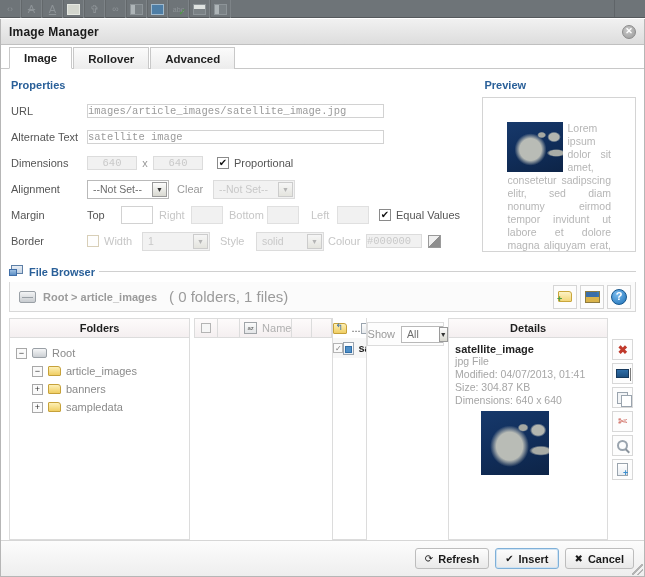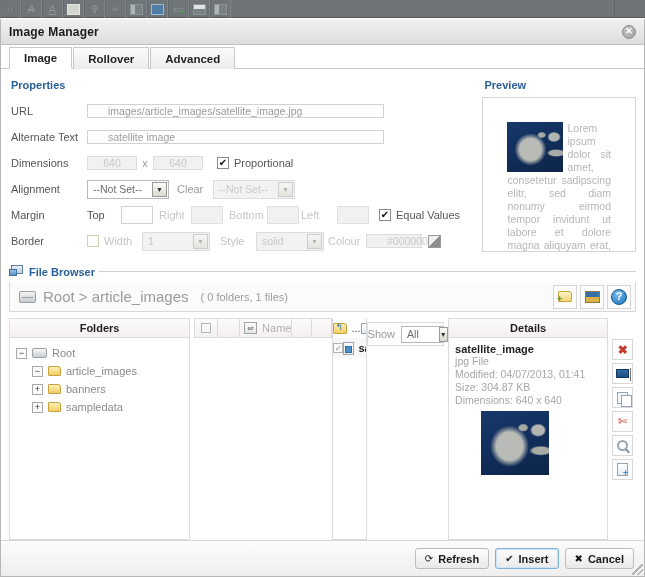--- a/index.html
+++ b/index.html
@@ -99,8 +99,8 @@
   .inp {
     border: 1px solid #d2d2d2; height: 14px; background: #fff;
     color: #9b9b9b; font-size: 10.5px;
-    padding: 0 20px; display: flex; align-items: center;
-    font-family: Liberation Sans, sans-serif;
+    padding: 0 0; display: flex; align-items: center;
+    font-family: Liberation Mono, monospace;
   }
   .inp.dis { background: #f1f1f1; border-color: #dcdcdc; color: #c9c9c9; }
   #url-input { width: 297px; }

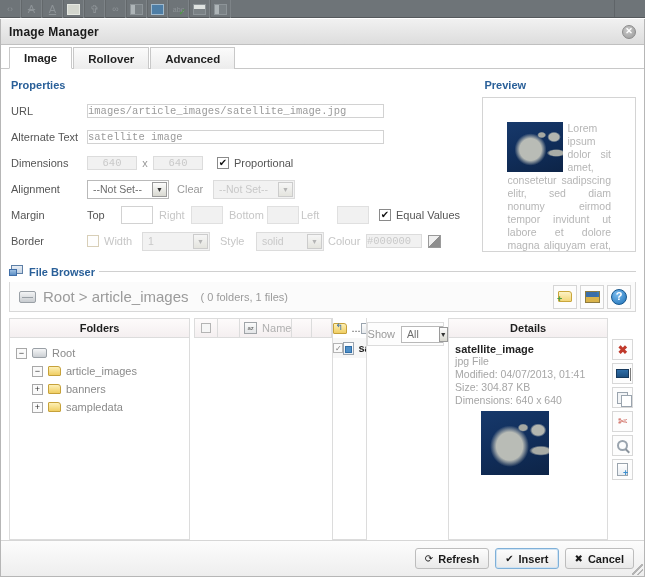--- a/index.html
+++ b/index.html
@@ -420,7 +420,7 @@
         <div class="mg-box dis"></div>
         <div class="mg-lbl dim" style="width:44px;padding-left:6px">Bottom</div>
         <div class="mg-box dis"></div>
-        <div class="mg-lbl dim" style="padding-left:2px">Left</div>
+        <div class="mg-lbl dim" style="padding-left:12px">Left</div>
         <div class="mg-box dis"></div>
         <div style="width:10px"></div>
         <div class="cbx">✔</div>

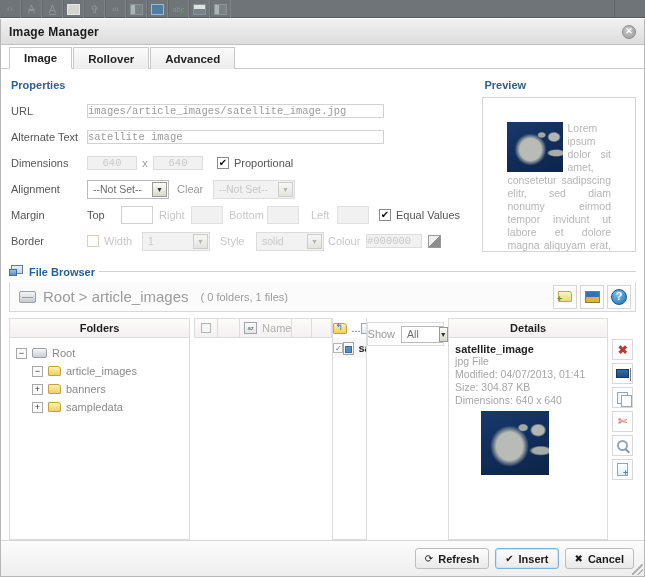--- a/index.html
+++ b/index.html
@@ -181,7 +181,7 @@
     background: linear-gradient(#f3f4f5,#c8ccd0); margin: 0 7px 0 5px; position: relative;
   }
   .drive-ic:after { content:''; position:absolute; left:2px; right:2px; top:5px; height:1px; background:#9aa0a6; }
-  #crumb-text { color: #9b9b9b; font-size: 15px; }
+  #crumb-text { color: #9b9b9b; font-size: 11px; font-weight: bold; }
   #crumb-count { color: #9b9b9b; font-size: 11px; margin-left: 12px; }
   #crumb-tools { margin-left: auto; display: flex; }
   .tool-btn {

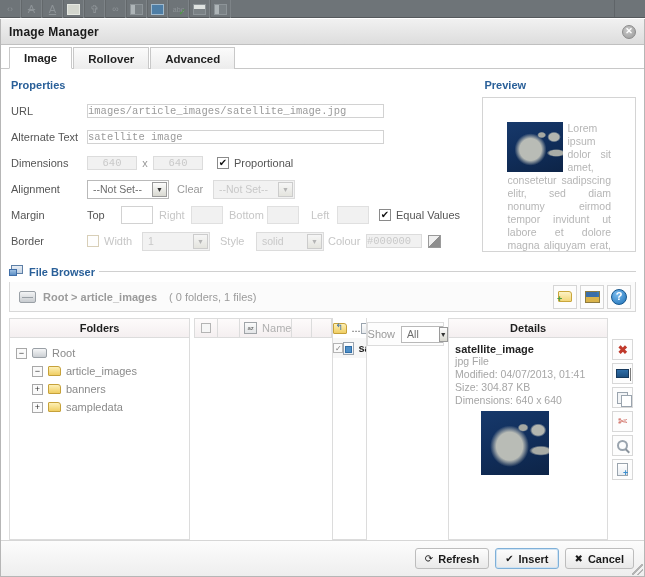--- a/index.html
+++ b/index.html
@@ -182,7 +182,7 @@
   }
   .drive-ic:after { content:''; position:absolute; left:2px; right:2px; top:5px; height:1px; background:#9aa0a6; }
   #crumb-text { color: #9b9b9b; font-size: 11px; font-weight: bold; }
-  #crumb-count { color: #9b9b9b; font-size: 11px; margin-left: 12px; }
+  #crumb-count { color: #9b9b9b; font-size: 15px; margin-left: 12px; }
   #crumb-tools { margin-left: auto; display: flex; }
   .tool-btn {
     width: 24px; height: 24px; border: 1px solid #d6d6d6; background: #fdfdfd;

